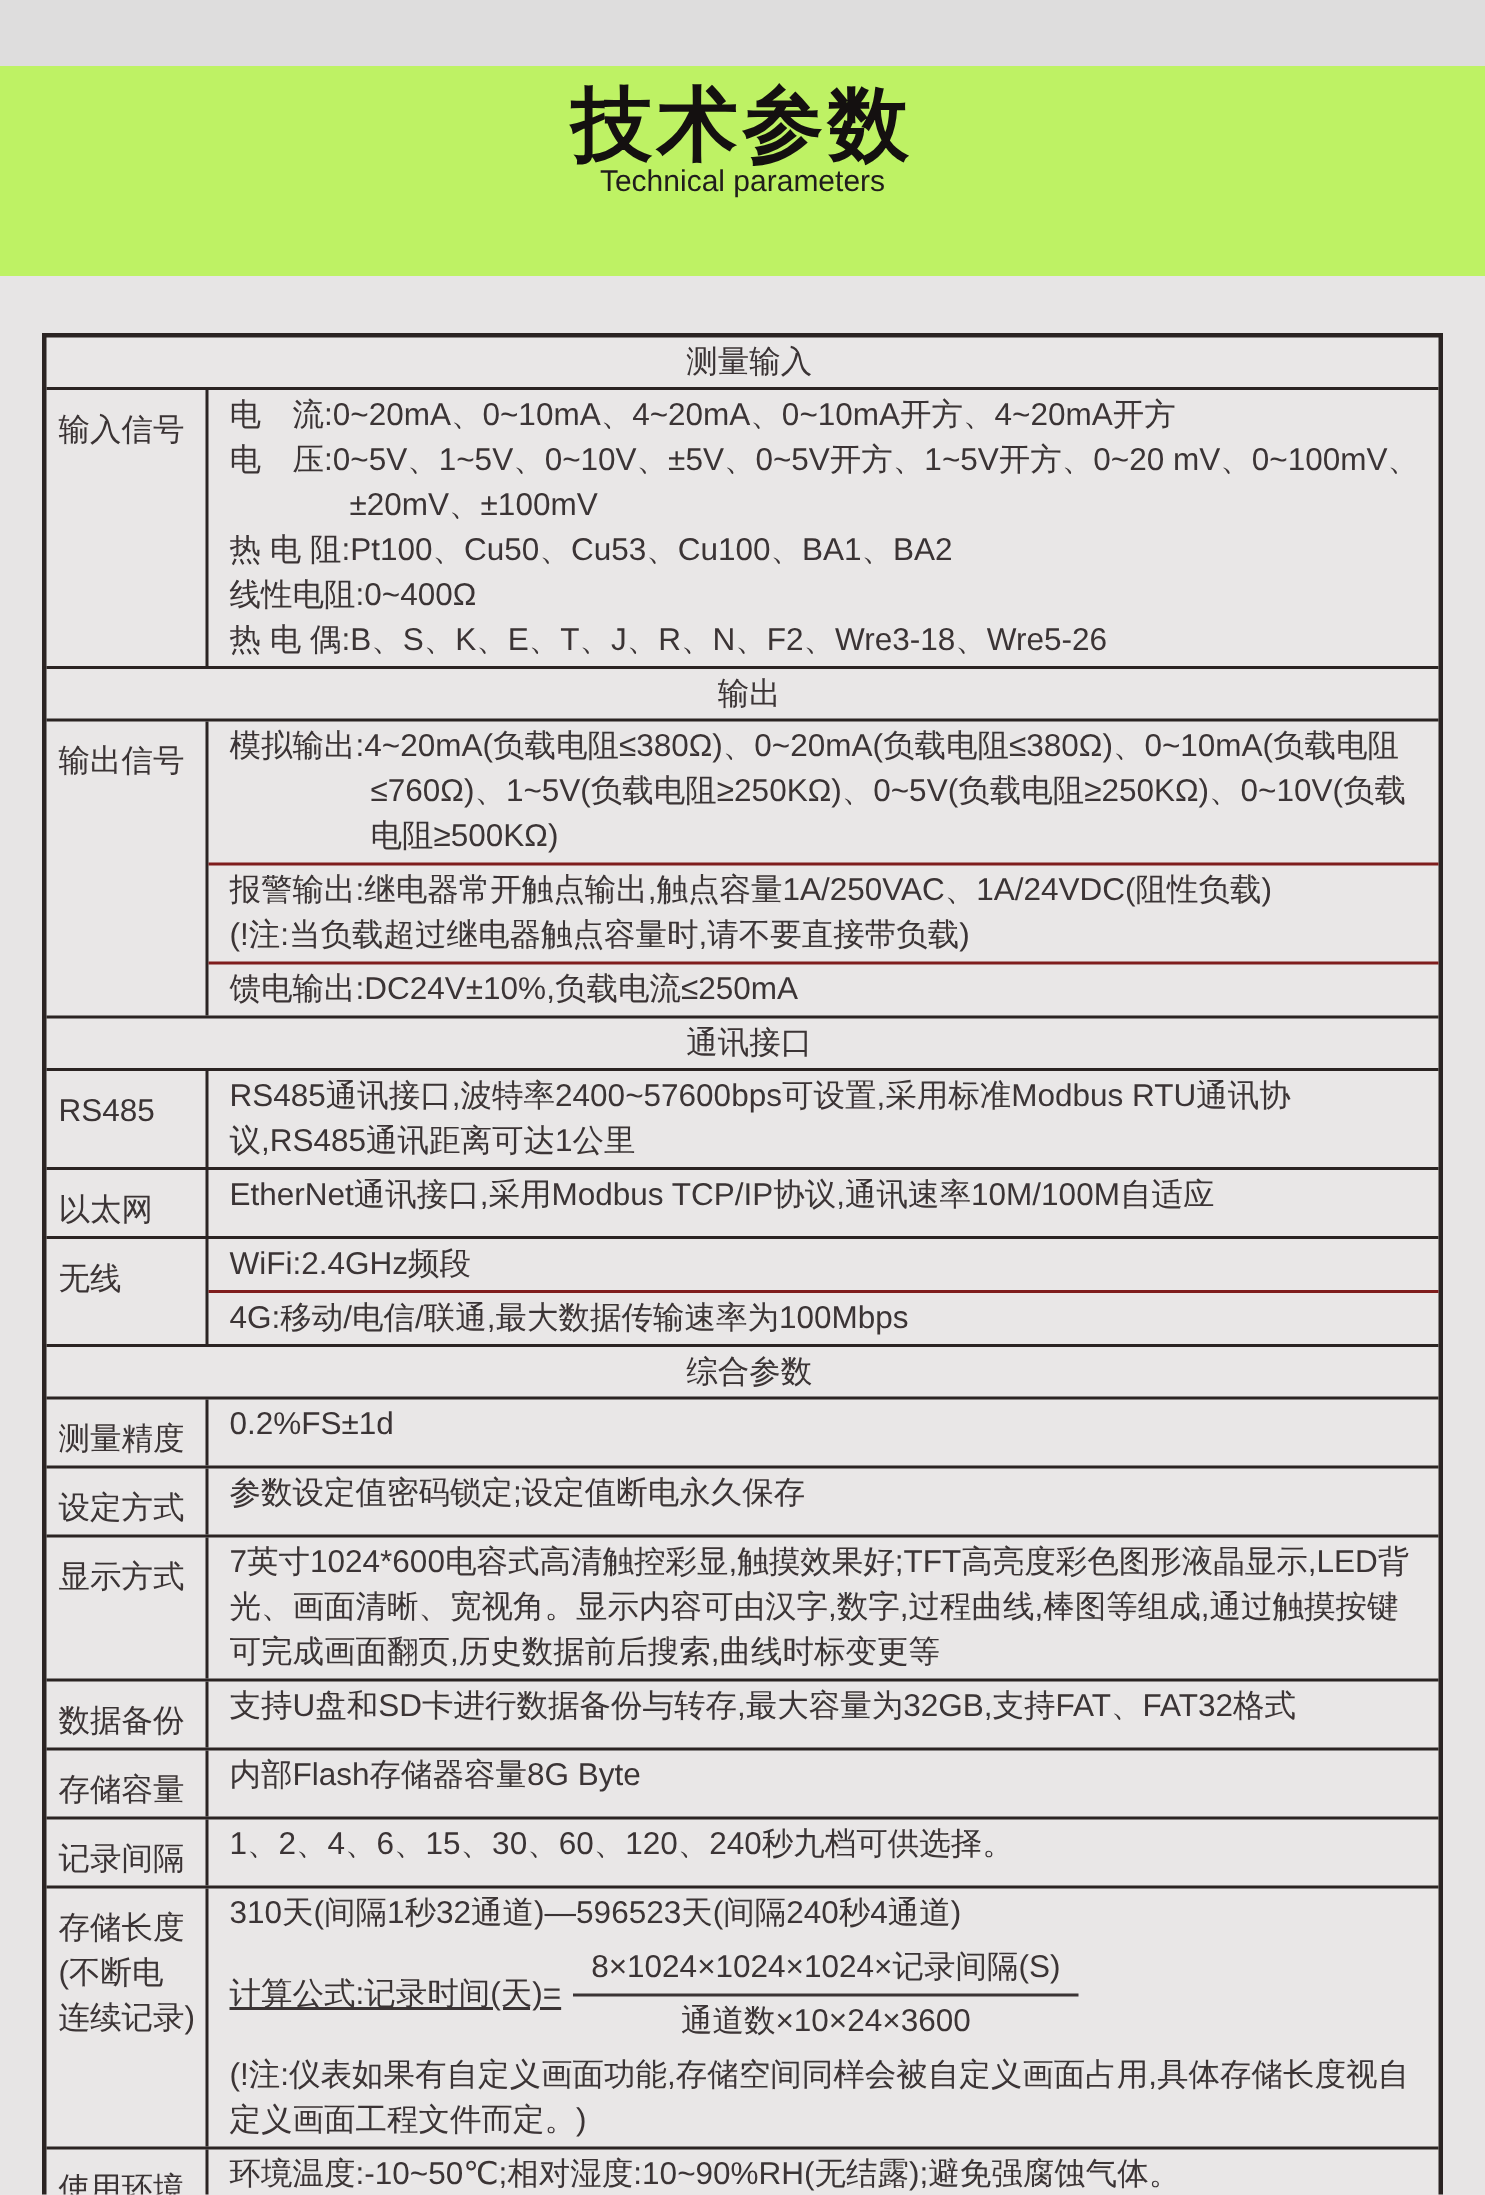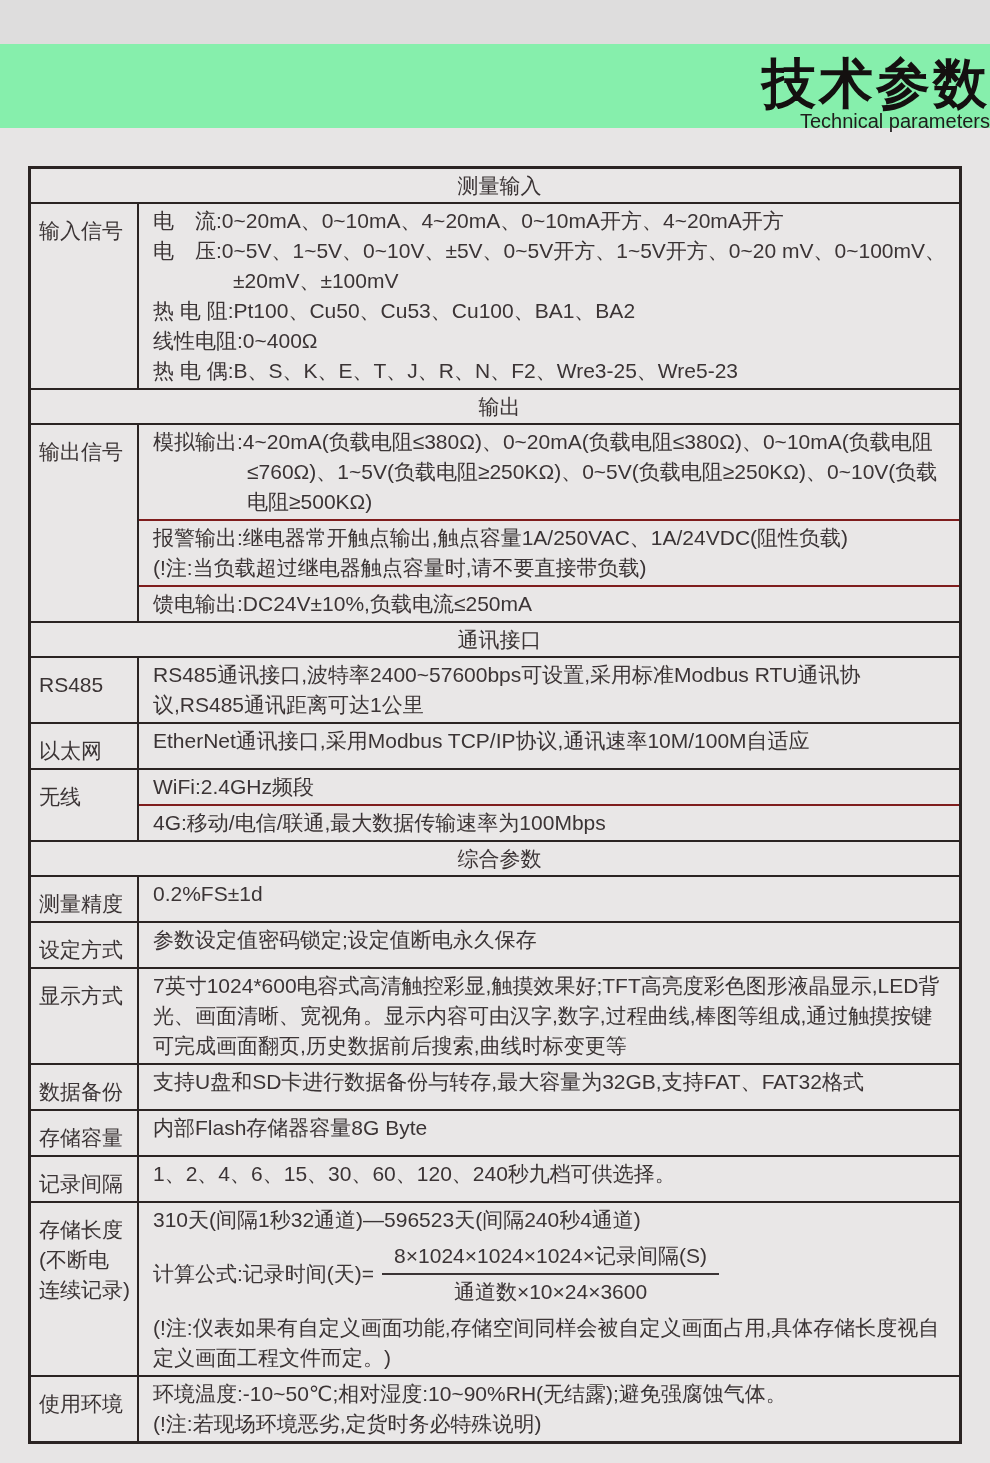--- a/index.html
+++ b/index.html
@@ -11,7 +11,7 @@
     -webkit-font-smoothing:antialiased;
   }
   .top-strip{height:44px;background:#dedddd;}
-  .title-band{height:84px;background:#86efac;text-align:right;}
+  .title-band{height:140px;background:#bef264;text-align:center;}
   .title-band h1{
     margin:0;padding-top:10px;
     font-size:54px;line-height:58px;font-weight:900;

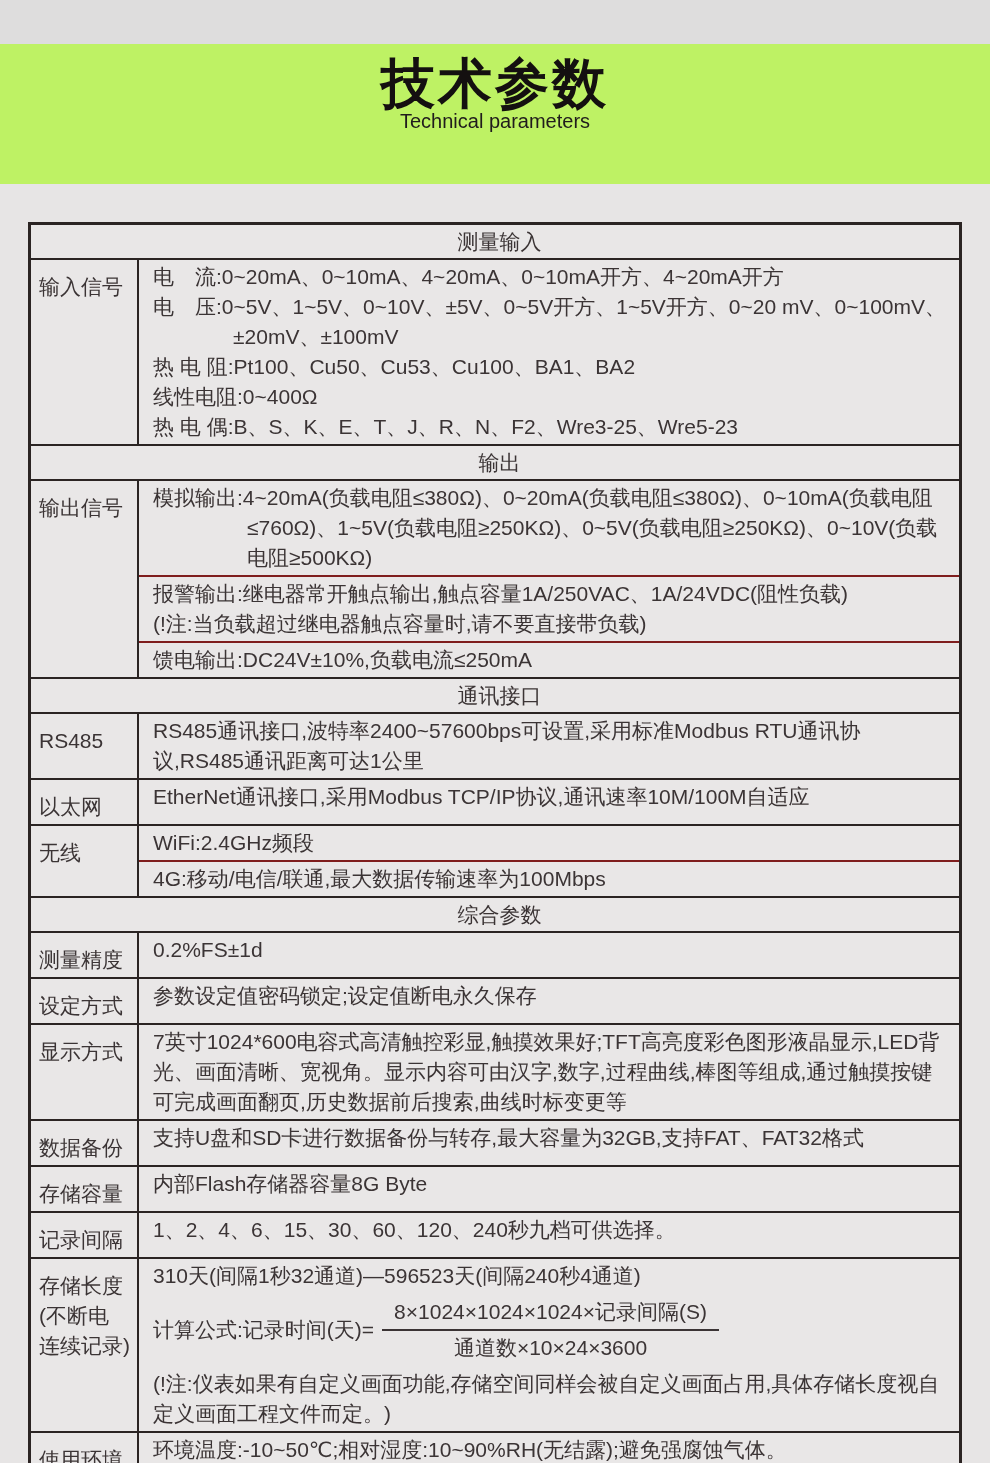--- a/index.html
+++ b/index.html
@@ -67,7 +67,7 @@
             <div class="line" style="padding-left: 80px; text-indent: -80px;">电　压:0~5V、1~5V、0~10V、±5V、0~5V开方、1~5V开方、0~20 mV、0~100mV、±20mV、±100mV</div>
             <div class="line">热 电 阻:Pt100、Cu50、Cu53、Cu100、BA1、BA2</div>
             <div class="line">线性电阻:0~400Ω</div>
-            <div class="line">热 电 偶:B、S、K、E、T、J、R、N、F2、Wre3-25、Wre5-23</div>
+            <div class="line">热 电 偶:B、S、K、E、T、J、R、N、F2、Wre3-18、Wre5-26</div>
           </div>
         </div>
       </div>

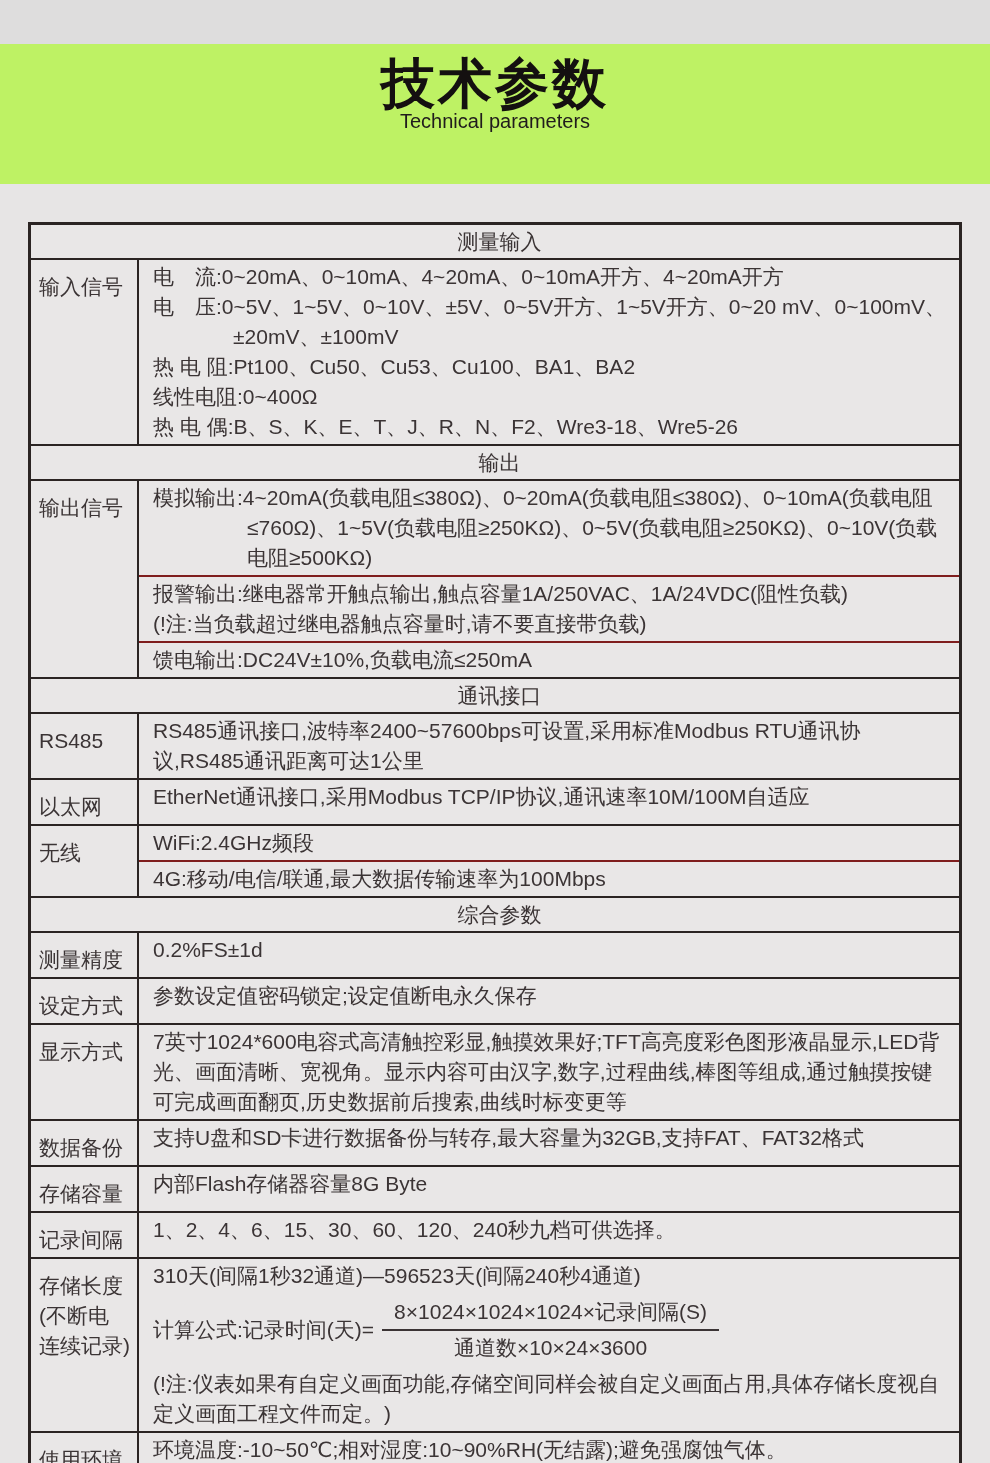--- a/index.html
+++ b/index.html
@@ -41,7 +41,7 @@
   .sub-cell:first-child{border-top:none;}
   .line{line-height:30px;}
   .formula{display:flex;align-items:center;margin:5px 0;}
-  .formula .prefix{line-height:30px;margin-right:8px;white-space:nowrap;}
+  .formula .prefix{line-height:30px;margin-right:8px;white-space:nowrap;text-decoration:underline;}
   .frac{display:inline-block;text-align:center;}
   .frac .num{display:block;border-bottom:2px solid #3b3435;padding:2px 12px 3px;line-height:28px;}
   .frac .den{display:block;padding:3px 12px 2px;line-height:28px;}

